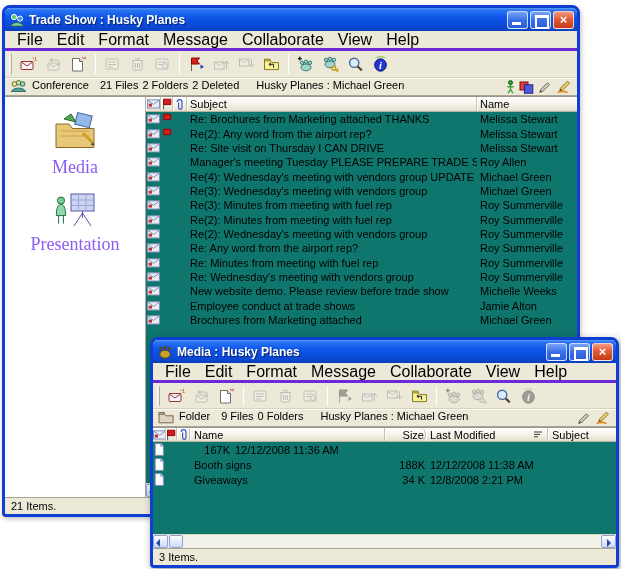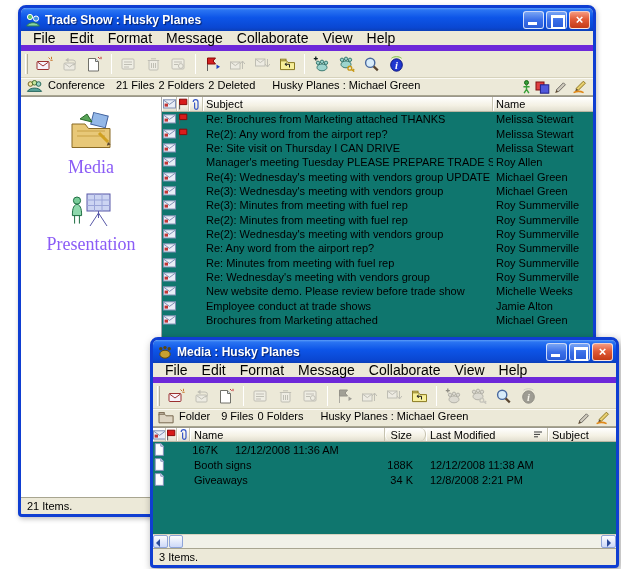--- a/index.html
+++ b/index.html
@@ -9,7 +9,7 @@
   
   .window{position:absolute;border:3px solid #0f3ed2;border-radius:8px 8px 4px 4px;
     background:#ece9d8;display:flex;flex-direction:column;}
-  #main-window{left:18px;top:5px;width:578px;height:512px;box-shadow:1px 2px 5px rgba(0,0,0,.25);}
+  #main-window{left:2px;top:5px;width:578px;height:512px;box-shadow:1px 2px 5px rgba(0,0,0,.25);}
   #media-window{left:150px;top:337px;width:469px;height:231px;box-shadow:2px 3px 9px rgba(0,0,0,.4);z-index:10;}
 
   .titlebar{height:23px;flex:0 0 23px;display:flex;align-items:center;padding:0 3px 0 4px;

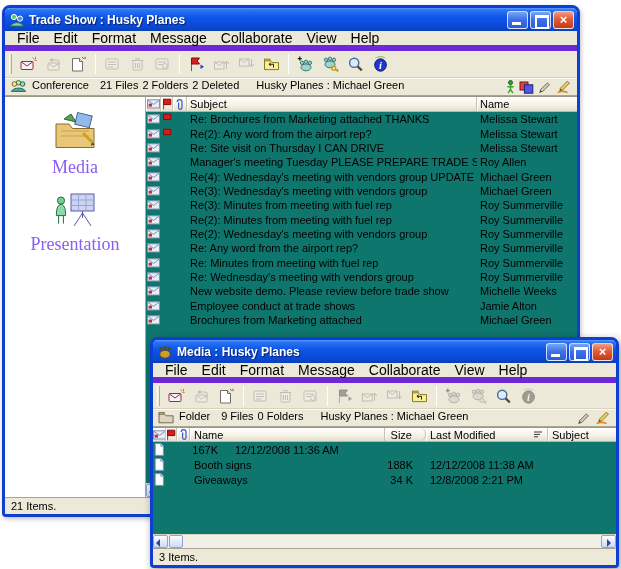--- a/index.html
+++ b/index.html
@@ -28,7 +28,7 @@
     font-weight:bold;text-align:center;line-height:16px;}
 
   .menubar{height:20px;flex:0 0 20px;display:flex;align-items:center;padding-left:5px;
-    background:#ece9d8;border-bottom:6px solid #6d28d9;font-size:14px;color:#000;}
+    background:#ece9d8;border-bottom:3px solid #6d28d9;font-size:16px;color:#000;}
   .menu-item{padding:2px 7px;}
 
   .toolbar{height:27px;flex:0 0 27px;display:flex;align-items:center;background:#ece9d8;

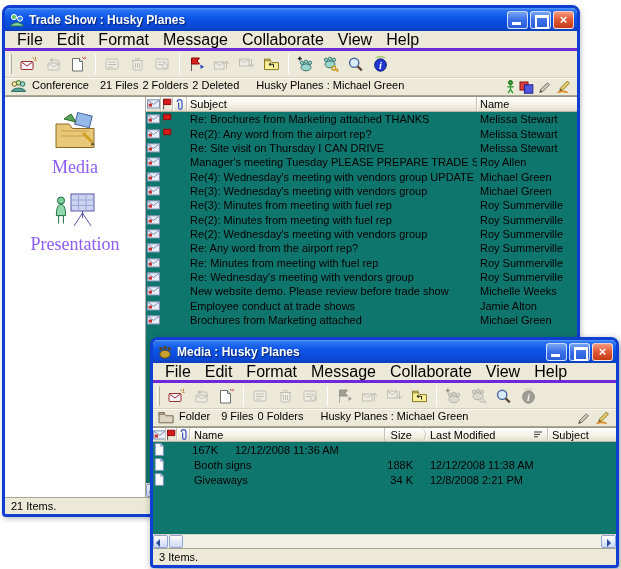--- a/index.html
+++ b/index.html
@@ -78,7 +78,7 @@
   .mc-flag{width:11px;flex:0 0 11px;display:flex;justify-content:center;}
   .mc-clip{width:13px;flex:0 0 13px;display:flex;justify-content:center;padding:0;}
   .mc-name{width:195px;flex:0 0 195px;overflow:hidden;padding-left:4px;}
-  .mc-size{width:41px;flex:0 0 41px;text-align:right;justify-content:flex-end;padding-right:13px;border-radius:6px;}
+  .mc-size{width:41px;flex:0 0 41px;text-align:right;justify-content:flex-end;padding-right:1px;border-radius:6px;}
   .mc-mod{width:122px;flex:0 0 122px;overflow:hidden;padding-left:4px;}
   .mc-subj{flex:1;overflow:hidden;padding-left:4px;}
   .sort-ic{margin-left:auto;display:flex;}

